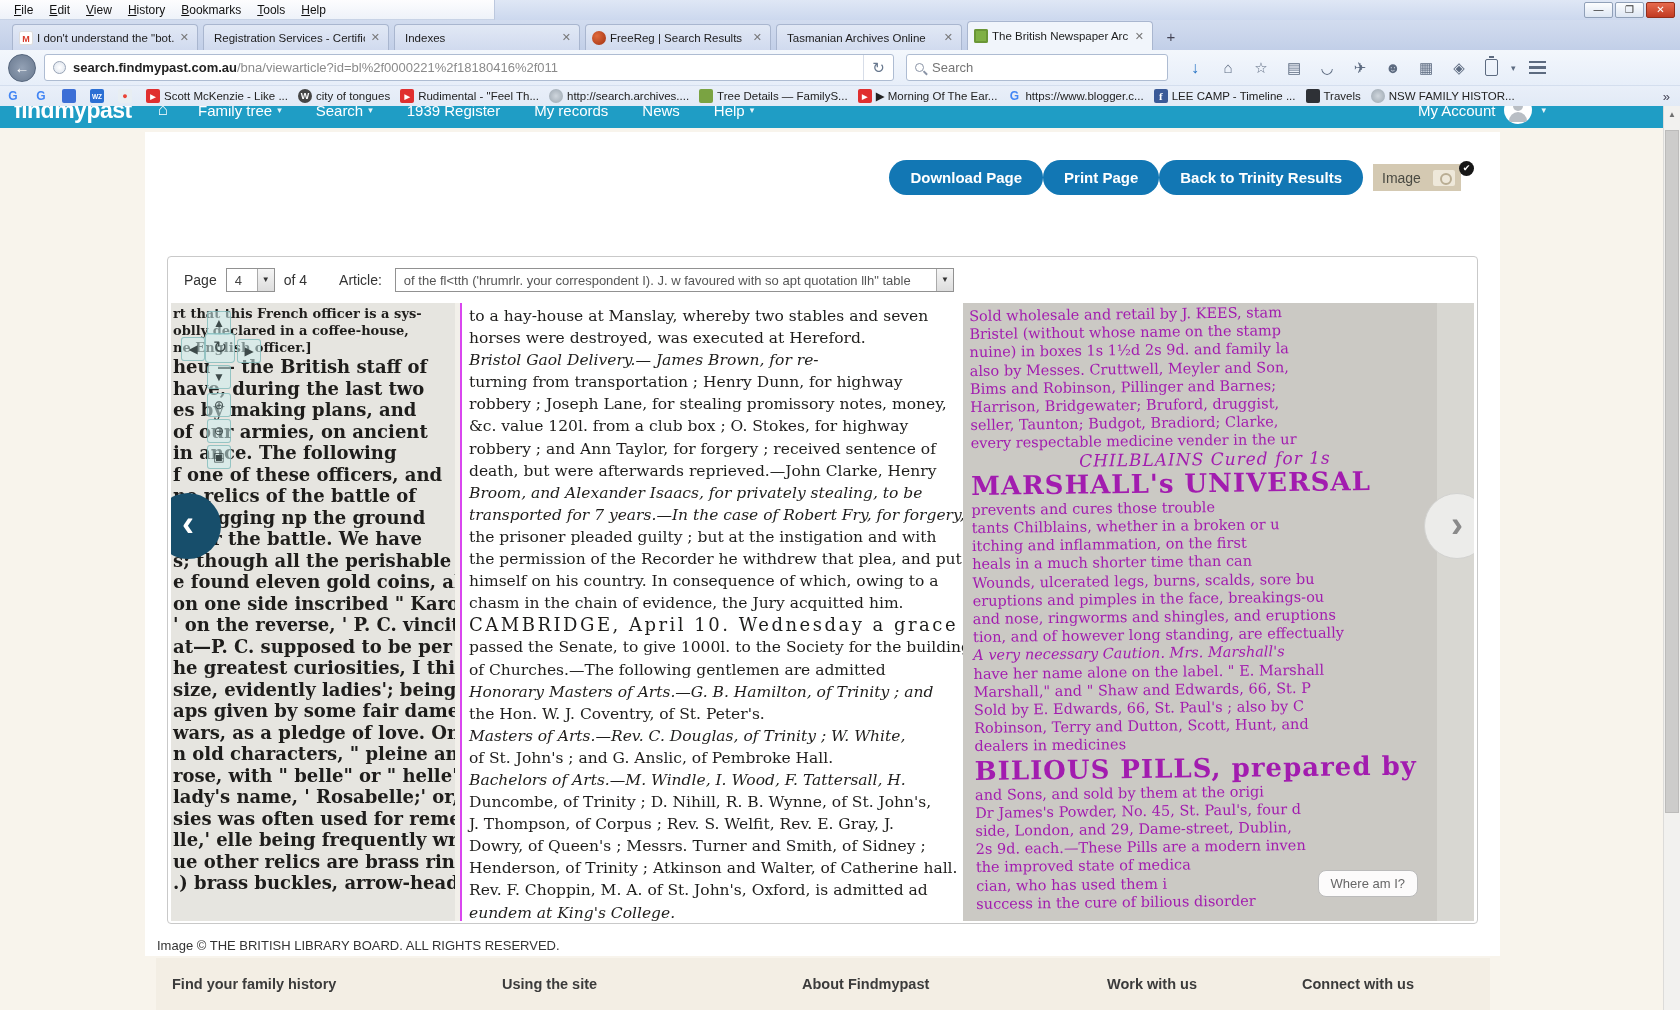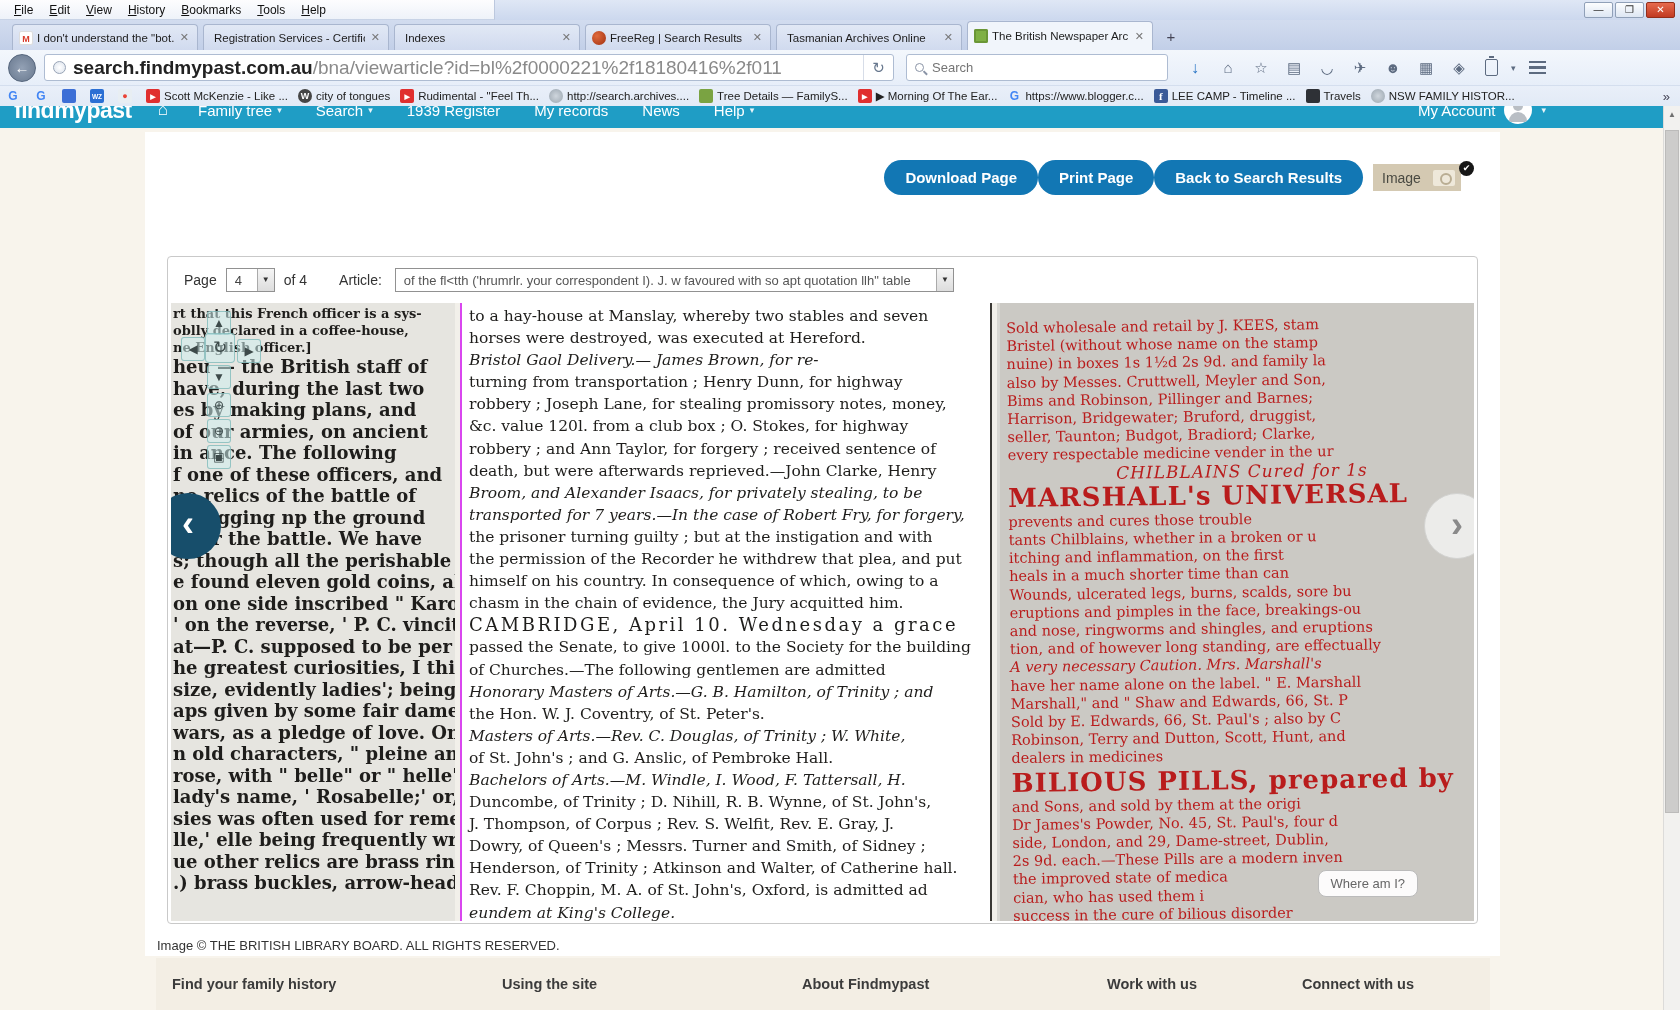--- a/index.html
+++ b/index.html
@@ -43,7 +43,7 @@
     border:1px solid #aebcd2; border-radius:3px; margin-left:8px; width:850px; padding-left:8px; }
   .globe { width:13px; height:13px; border-radius:50%; border:1.5px solid #98a4b6;
     background:radial-gradient(#fff,#dbe2ec); flex:none; margin-right:7px; }
-  .url-text { flex:1; font-size:19px; color:#8a8a8a; white-space:nowrap; overflow:hidden; }
+  .url-text { flex:1; font-size:13px; color:#8a8a8a; white-space:nowrap; overflow:hidden; }
   .url-host { color:#222; font-weight:700; }
   .reload { width:30px; height:25px; border-left:1px solid #d7dde8; text-align:center;
     color:#68788e; font-size:15px; line-height:25px; }

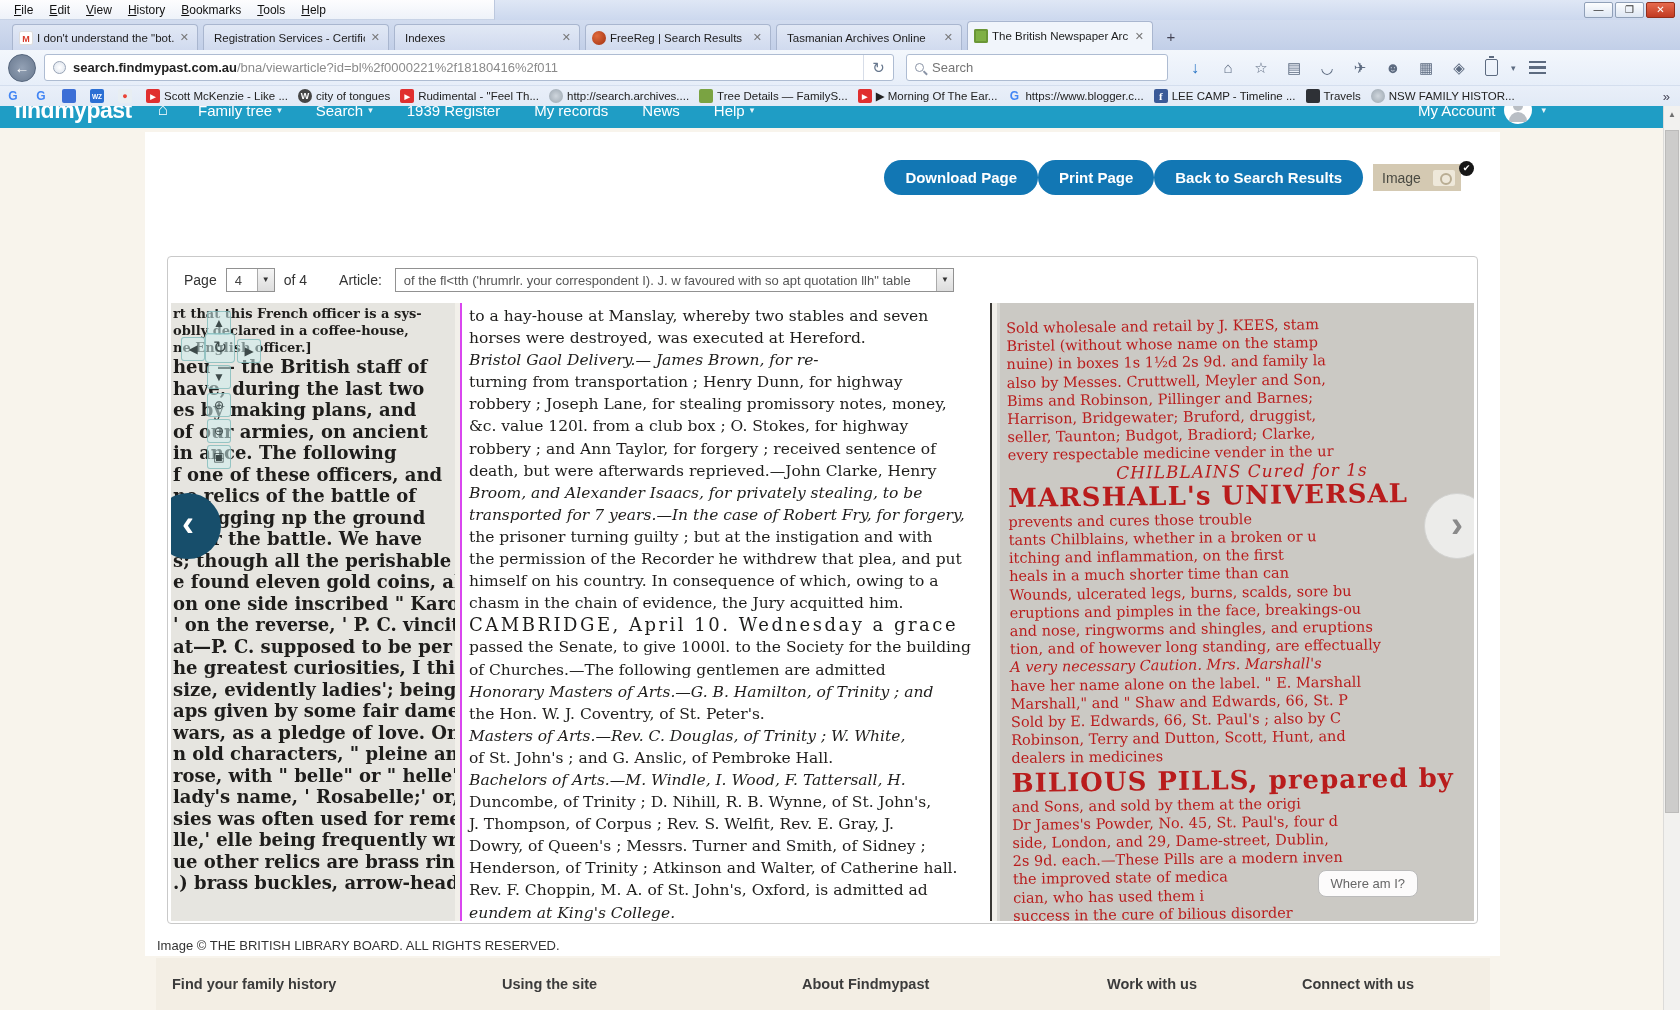--- a/index.html
+++ b/index.html
@@ -343,7 +343,7 @@
     <div class="actions">
       <button class="pill">Download Page</button>
       <button class="pill">Print Page</button>
-      <button class="pill">Back to Search Results</button>
+      <button class="pill">Back to Trinity Results</button>
       <span class="imgtoggle">
         <span>Image</span>
         <span class="cam"></span>

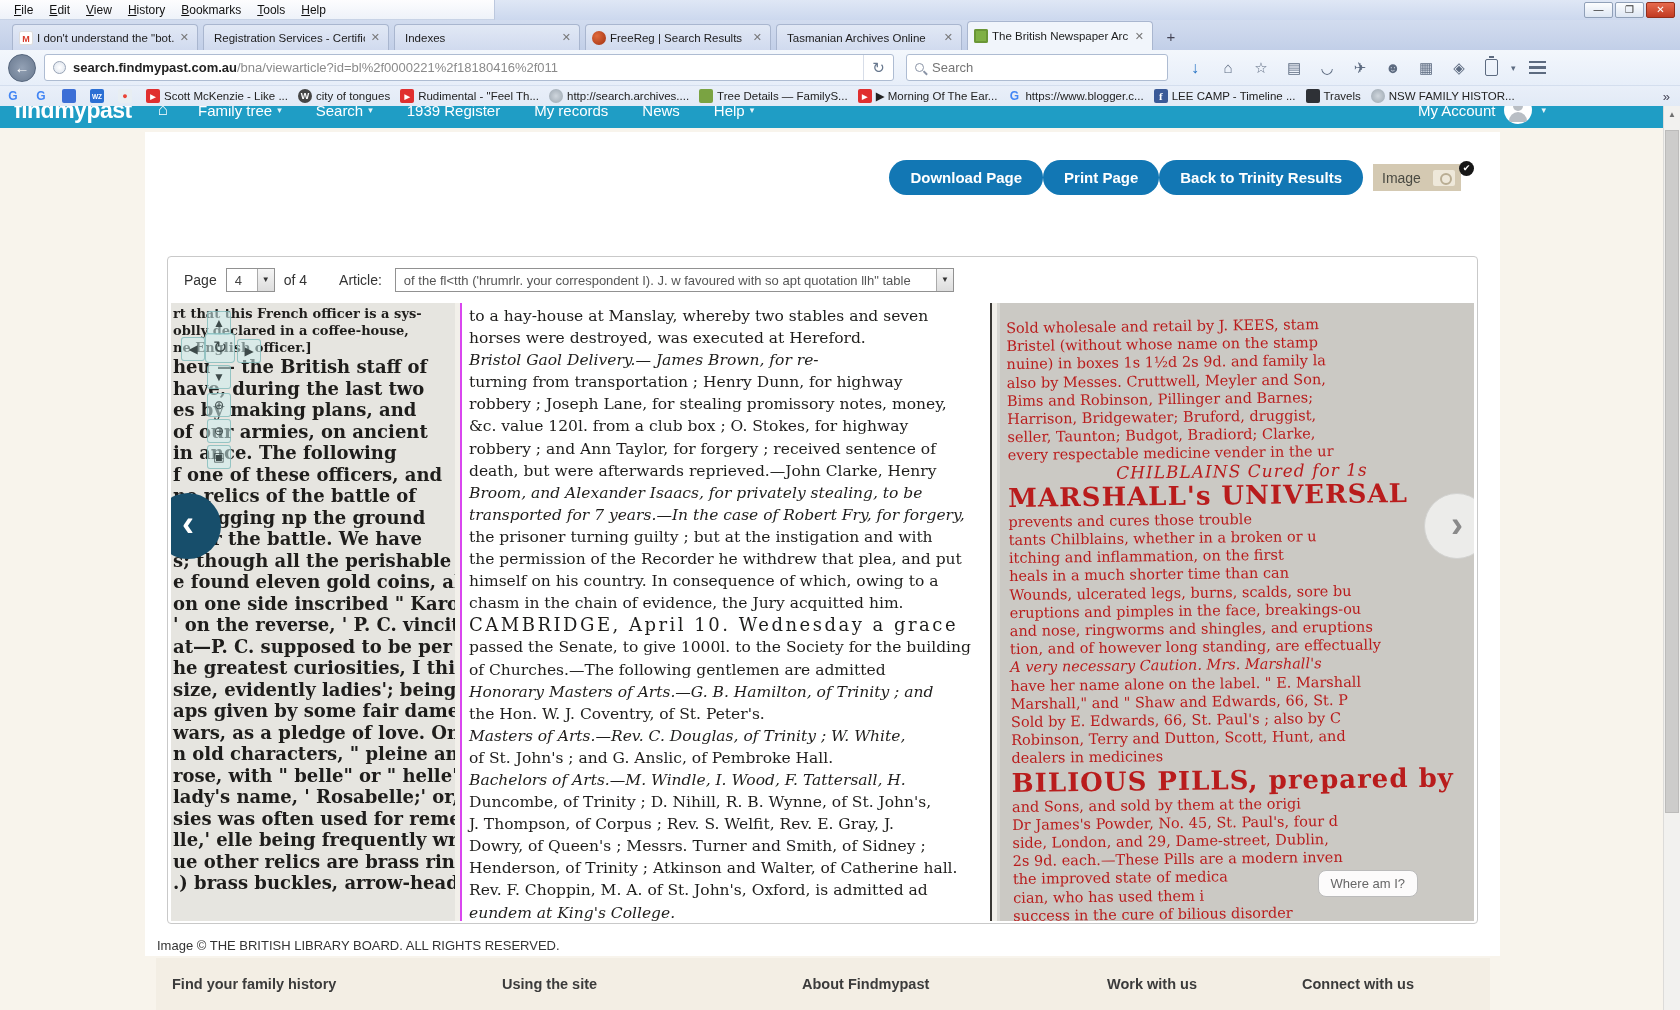--- a/index.html
+++ b/index.html
@@ -132,7 +132,7 @@
     border-left:2px solid #d946ef; border-right:2px solid #3a3834;
     box-shadow:-5px 0 0 #f2f0ea, 5px 0 0 #f2f0ea; padding:2px 8px 0 7px; }
   .np-col2 .np-line { line-height:22.1px; white-space:nowrap; }
-  .np-col3 { left:829px; width:474px; background:#cbc9c4; font-size:14.5px; color:#b91c1c; padding:16px 0 0 6px; }
+  .np-col3 { left:792px; width:474px; background:#cbc9c4; font-size:14.5px; color:#a21caf; padding:4px 0 0 6px; }
   .np-col3 .inner { transform:rotate(-0.7deg); transform-origin:top left; }
   .np-col3 .np-line { line-height:18.2px; white-space:nowrap; }
   .np-line.it, .np-line.lead, .np-line.itp { font-style:italic; }

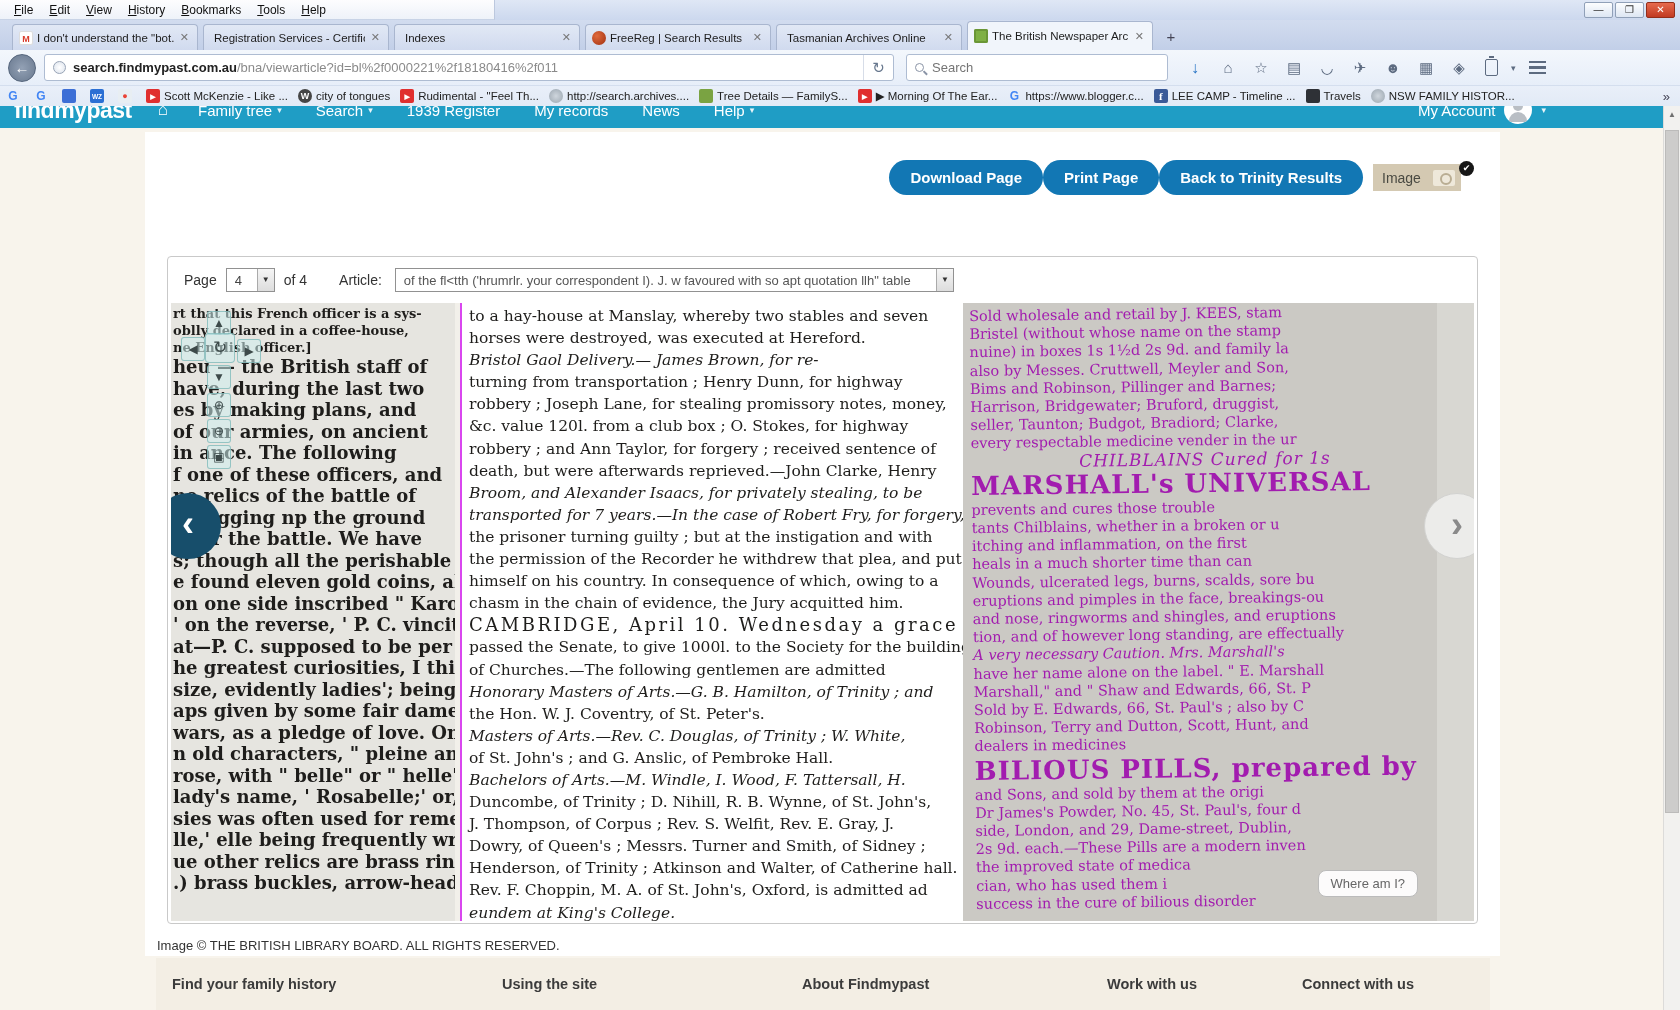--- a/index.html
+++ b/index.html
@@ -413,7 +413,7 @@
             <div class="np-line">death, but were afterwards reprieved.—John Clarke, Henry</div>
             <div class="np-line itp">Broom, and Alexander Isaacs, for privately stealing, to be</div>
             <div class="np-line itp">transported for 7 years.—In the case of Robert Fry, for forgery,</div>
-            <div class="np-line">the prisoner turning guilty ; but at the instigation and with</div>
+            <div class="np-line">the prisoner pleaded guilty ; but at the instigation and with</div>
             <div class="np-line">the permission of the Recorder he withdrew that plea, and put</div>
             <div class="np-line">himself on his country.  In consequence of which, owing to a</div>
             <div class="np-line">chasm in the chain of evidence, the Jury acquitted him.</div>

